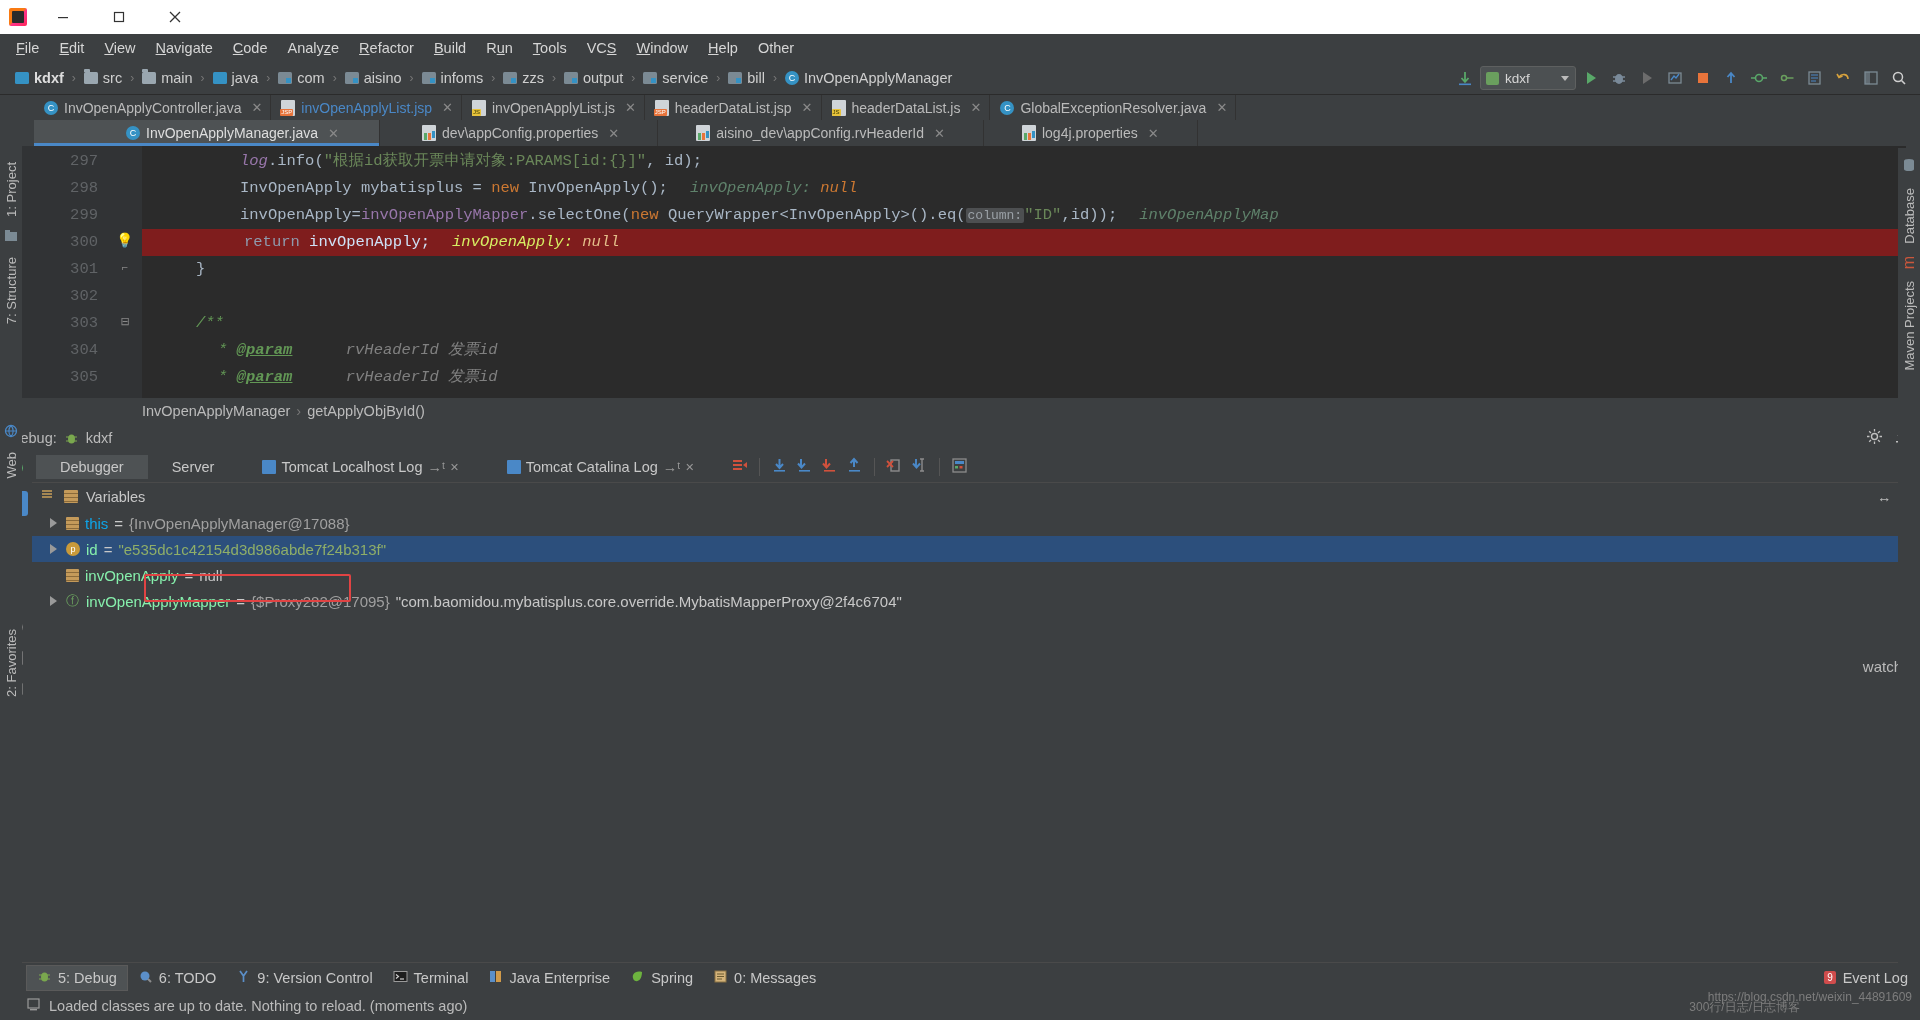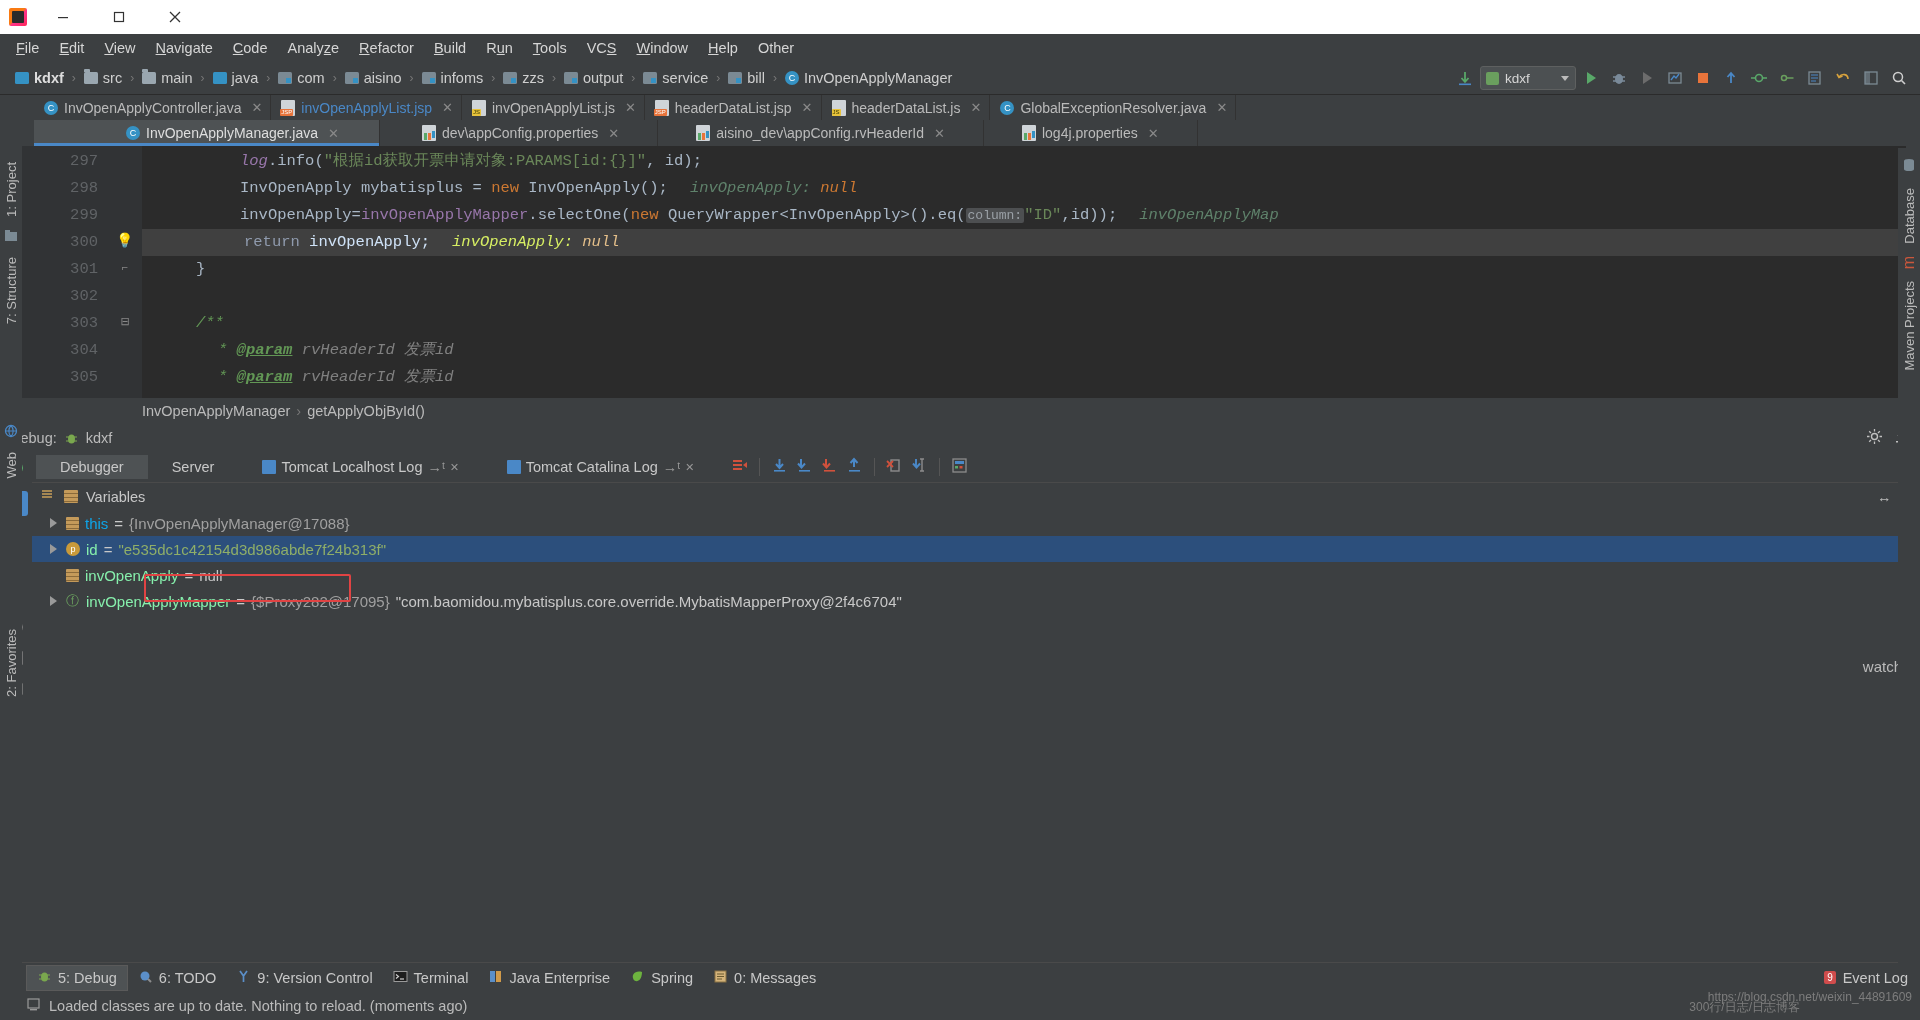--- a/index.html
+++ b/index.html
@@ -95,7 +95,7 @@
   .foldcol { width: 34px; flex:0 0 34px; background:#313335; }
   .codearea { flex: 1 1 auto; background:#2b2b2b; font-family:"Liberation Mono", monospace; font-size:15.5px; padding-top:2px; position:relative;}
   .cl { height: 27px; line-height: 27px; white-space: pre; padding-left: 10px; color:#a9b7c6;}
-  .cl.sel { background:#404040;padding-left:14px; }
+  .cl.sel { background:#7f1d1d;padding-left:14px; }
   .kw { color:#cc7832; }
   .str { color:#6a8759; }
   .fld { color:#9876aa; }

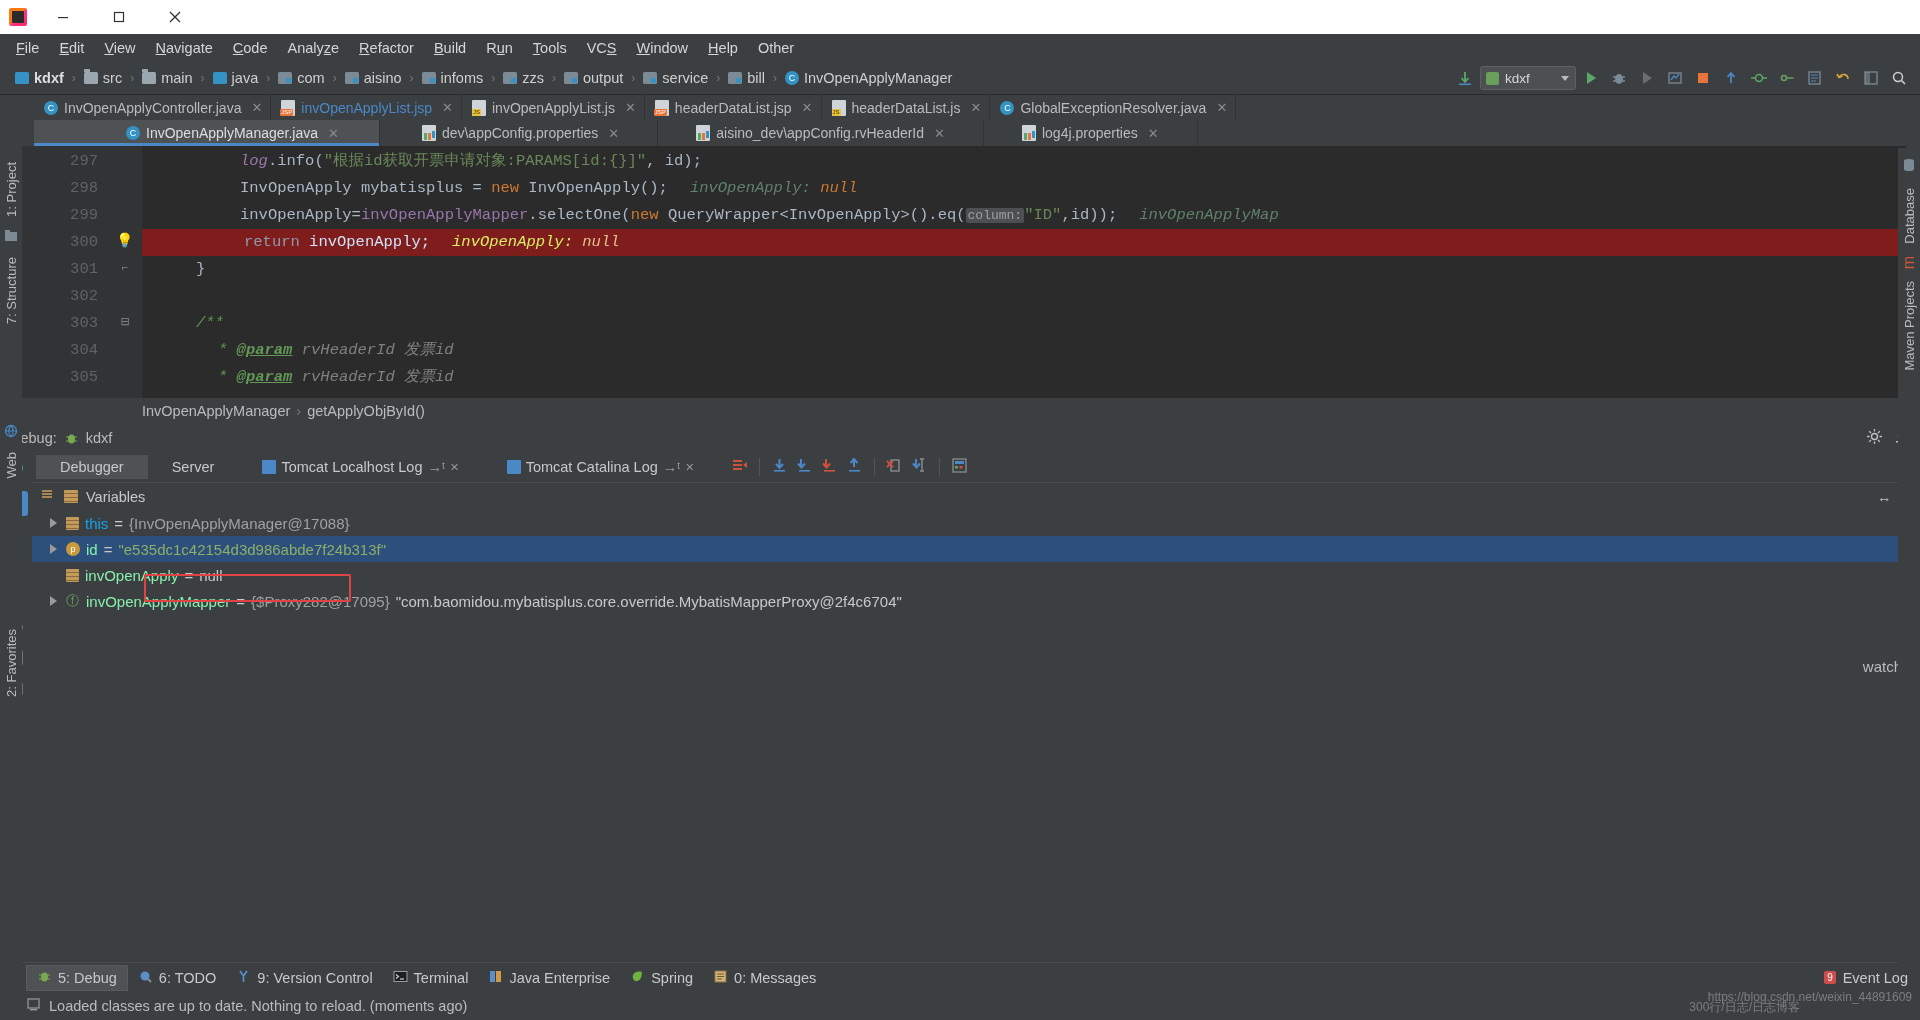--- a/index.html
+++ b/index.html
@@ -101,7 +101,7 @@
   .fld { color:#9876aa; }
   .logv { color:#9876aa; font-style: italic; }
   .cmt { color:#629755; font-style: italic; }
-  .cmtgray { color:#808080; font-style: italic;}
+  .cmtgray { color:#808080; font-style: italic; padding-left: 44px;}
   .hint { color:#5f826b; font-style: italic; }
   .hint .hv { color:#cc7832; }
   .hintsel { color:#d7ef63; font-style: italic; }

